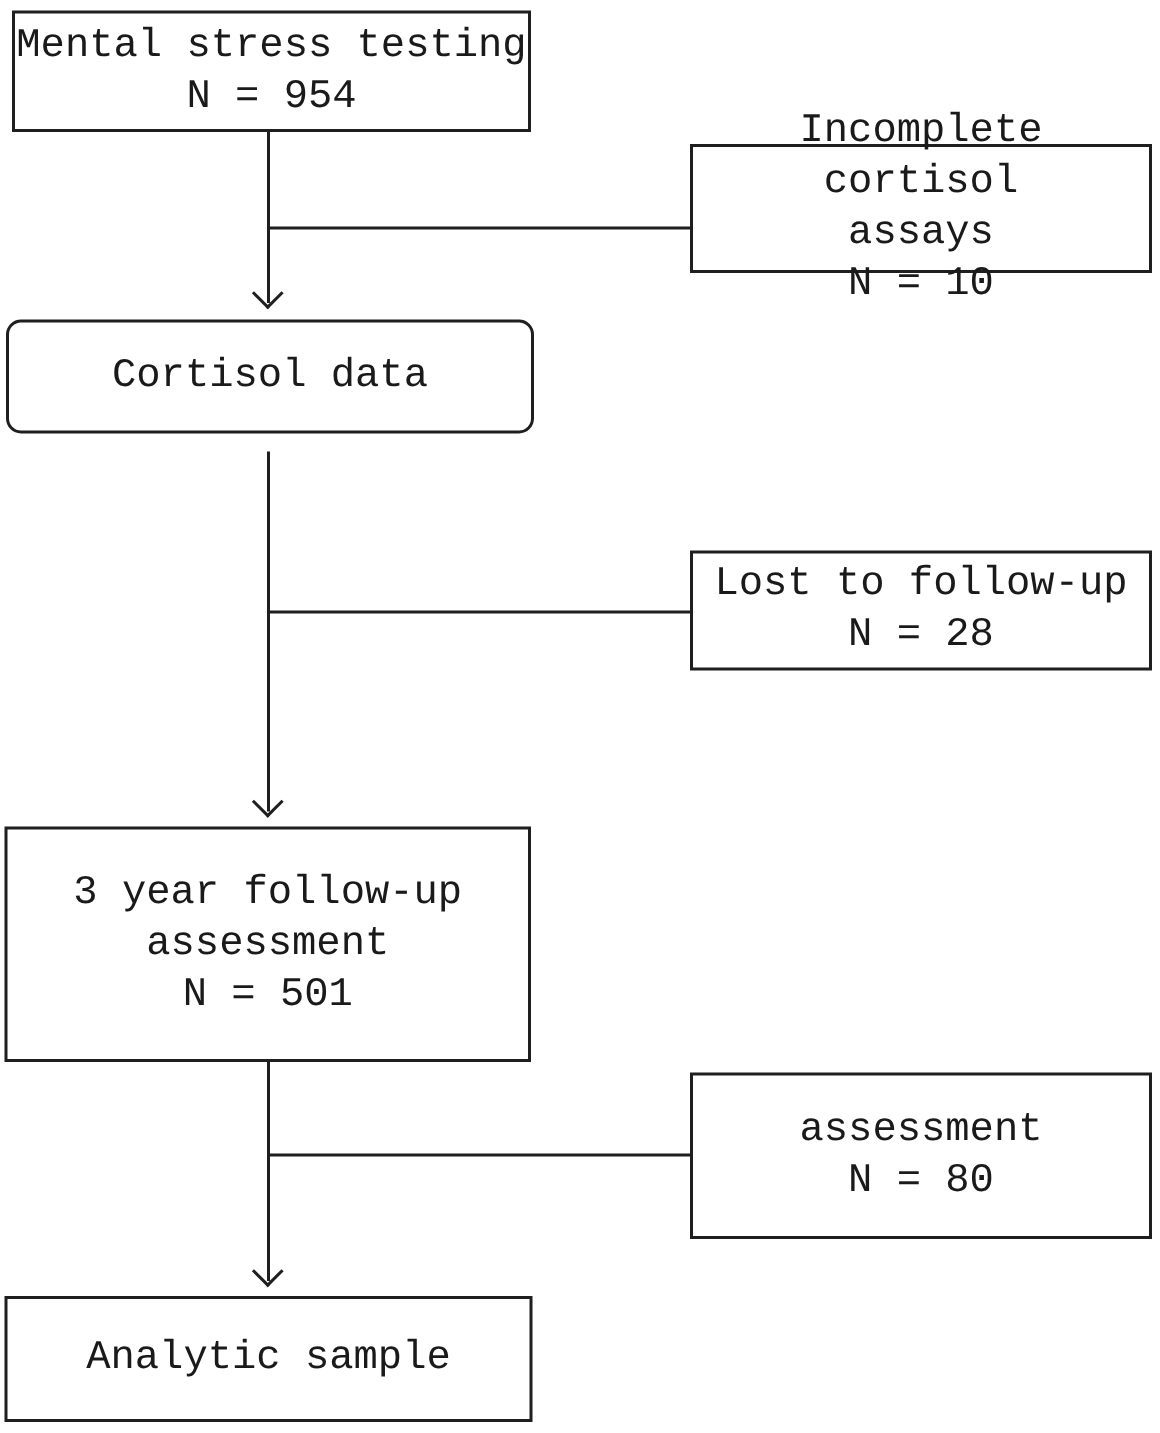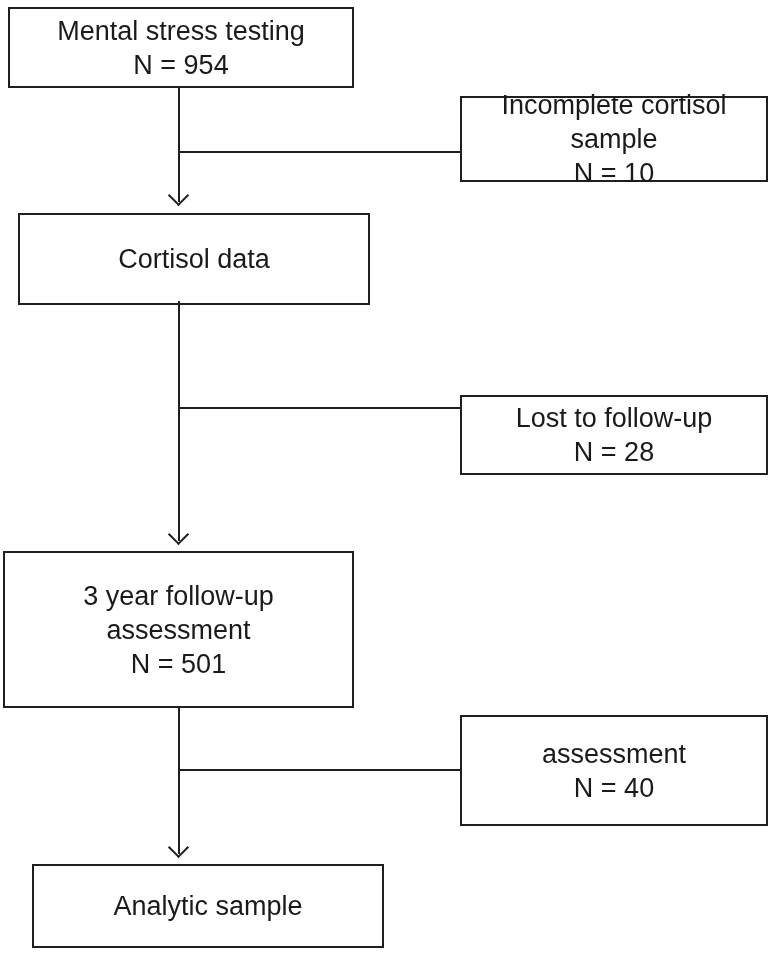--- a/index.html
+++ b/index.html
@@ -8,7 +8,7 @@
     width: 773px;
     height: 955px;
     background: var(--bg-color, #ffffff);
-    font-family: Liberation Sans, sans-serif;
+    font-family: Liberation Mono, monospace;
     color: var(--text-color, #1a1a1a);
     overflow: hidden;
   }

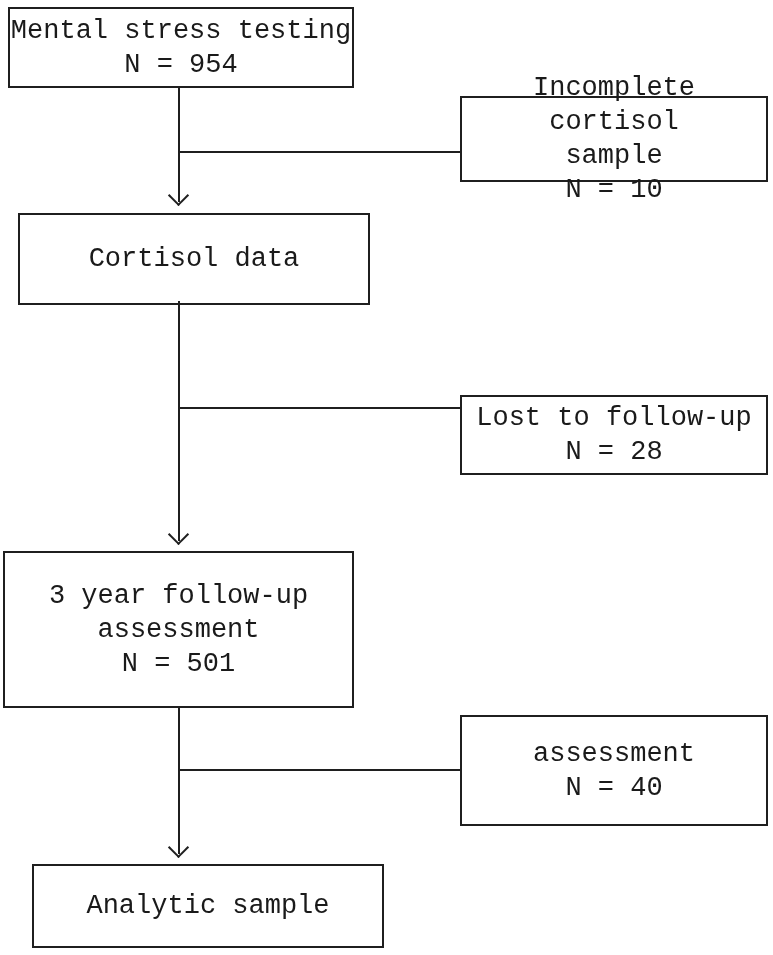--- a/index.html
+++ b/index.html
@@ -85,7 +85,7 @@
 
   <div class="box box-e">
     <div>Incomplete cortisol</div>
-    <div>sample</div>
+    <div>assays</div>
     <div>N = 10</div>
   </div>
 

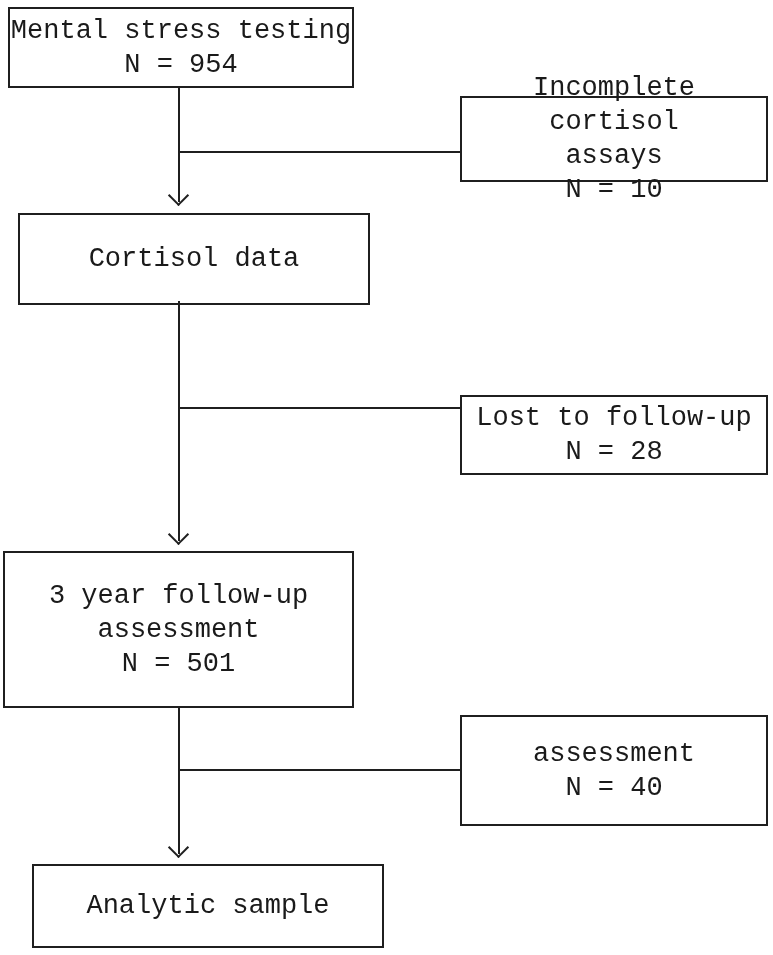--- a/index.html
+++ b/index.html
@@ -41,7 +41,7 @@
   }
   
   .box-a { left: 8px;   top: 7px;   width: 346px; height: 81px;  }
-  .box-b { left: 18px;   top: 213px; width: 352px; height: 92px;  }
+  .box-b { left: 4px;   top: 213px; width: 352px; height: 76px; border-radius: 10px;  }
   .box-c { left: 3px;   top: 551px; width: 351px; height: 157px; }
   .box-d { left: 3px;   top: 864px; width: 352px; height: 84px; margin-left: 29px;  }
   

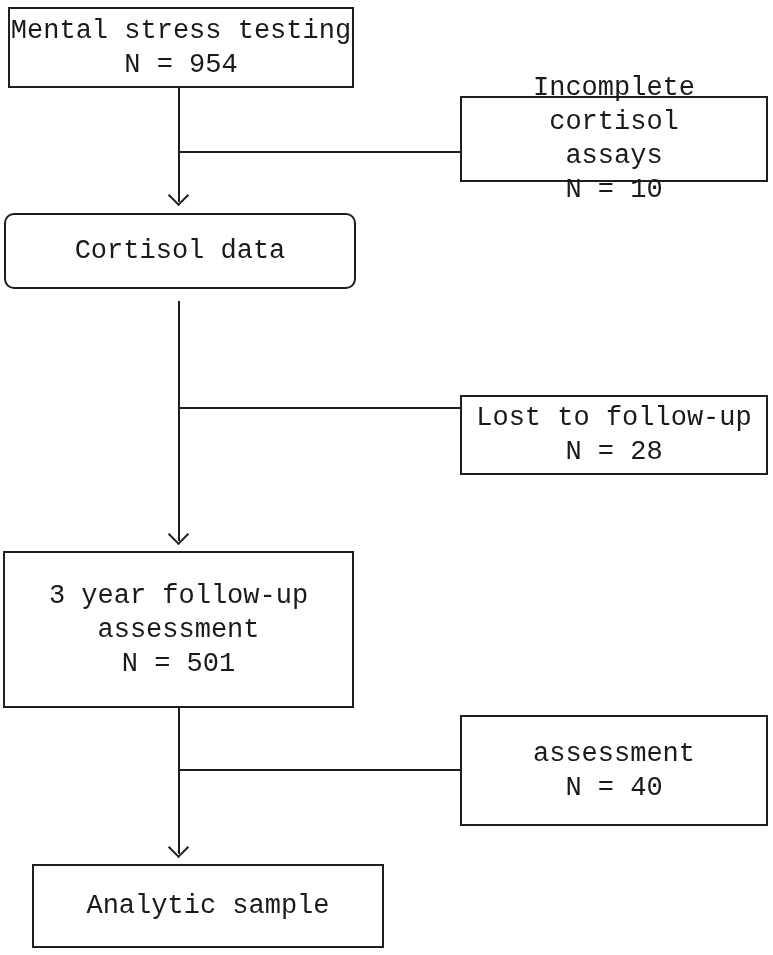--- a/index.html
+++ b/index.html
@@ -46,7 +46,7 @@
   .box-d { left: 3px;   top: 864px; width: 352px; height: 84px; margin-left: 29px;  }
   
   .box-e { left: 460px; top: 96px;  width: 308px; height: 86px; }
-  .box-f { left: 460px; top: 367px; width: 308px; height: 80px; margin-top: 28px;  }
+  .box-f { left: 460px; top: 367px; width: 308px; height: 80px;  }
   .box-g { left: 460px; top: 715px; width: 308px; height: 111px; }
   
   .v1 { left: 178px; top: 88px;  width: 2px;   height: 114px; }

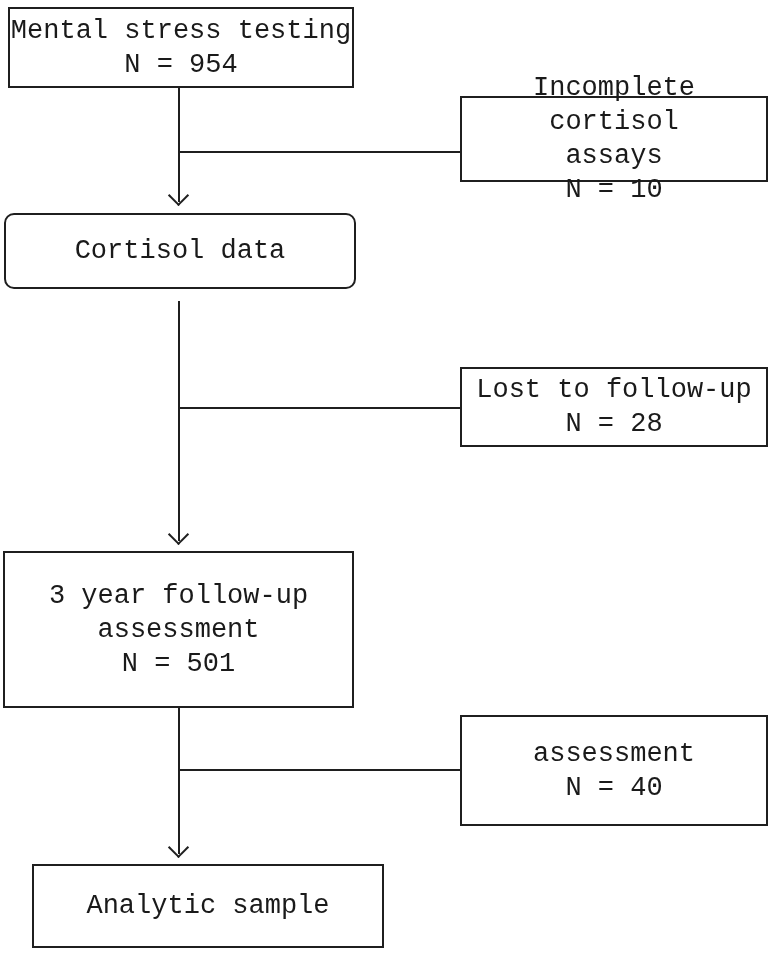--- a/index.html
+++ b/index.html
@@ -96,7 +96,7 @@
 
   <div class="box box-g">
     <div>assessment</div>
-    <div>N = 40</div>
+    <div>N = 80</div>
   </div>
 
   <div class="vline v1"></div>

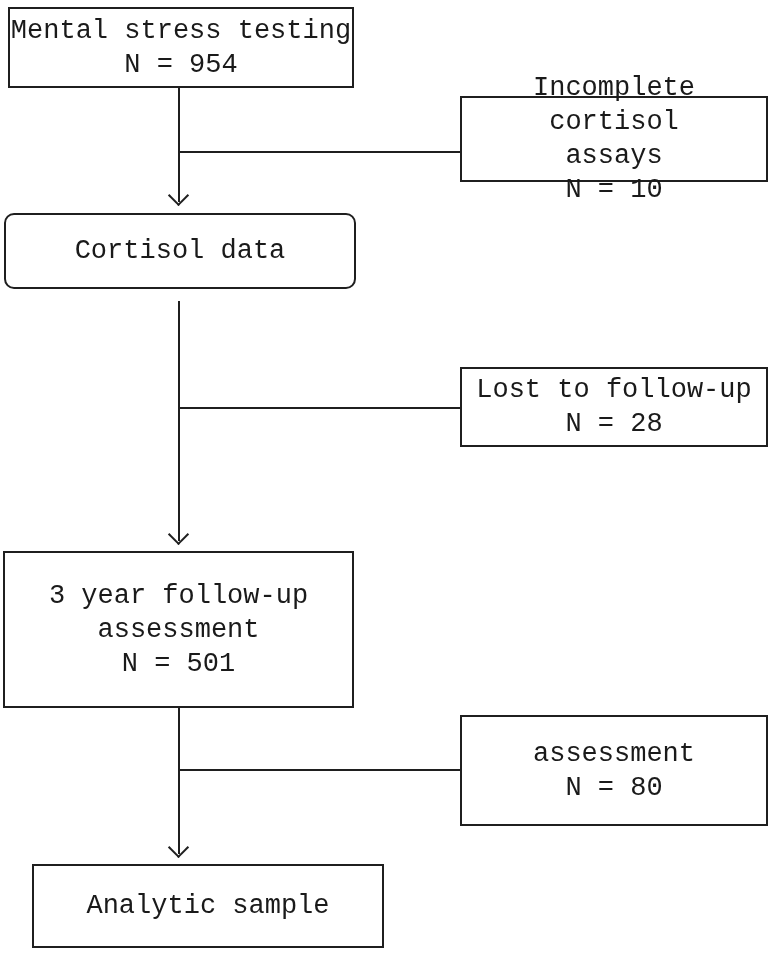--- a/index.html
+++ b/index.html
@@ -43,7 +43,7 @@
   .box-a { left: 8px;   top: 7px;   width: 346px; height: 81px;  }
   .box-b { left: 4px;   top: 213px; width: 352px; height: 76px; border-radius: 10px;  }
   .box-c { left: 3px;   top: 551px; width: 351px; height: 157px; }
-  .box-d { left: 3px;   top: 864px; width: 352px; height: 84px; margin-left: 29px;  }
+  .box-d { left: 3px;   top: 864px; width: 352px; height: 84px;  }
   
   .box-e { left: 460px; top: 96px;  width: 308px; height: 86px; }
   .box-f { left: 460px; top: 367px; width: 308px; height: 80px;  }

